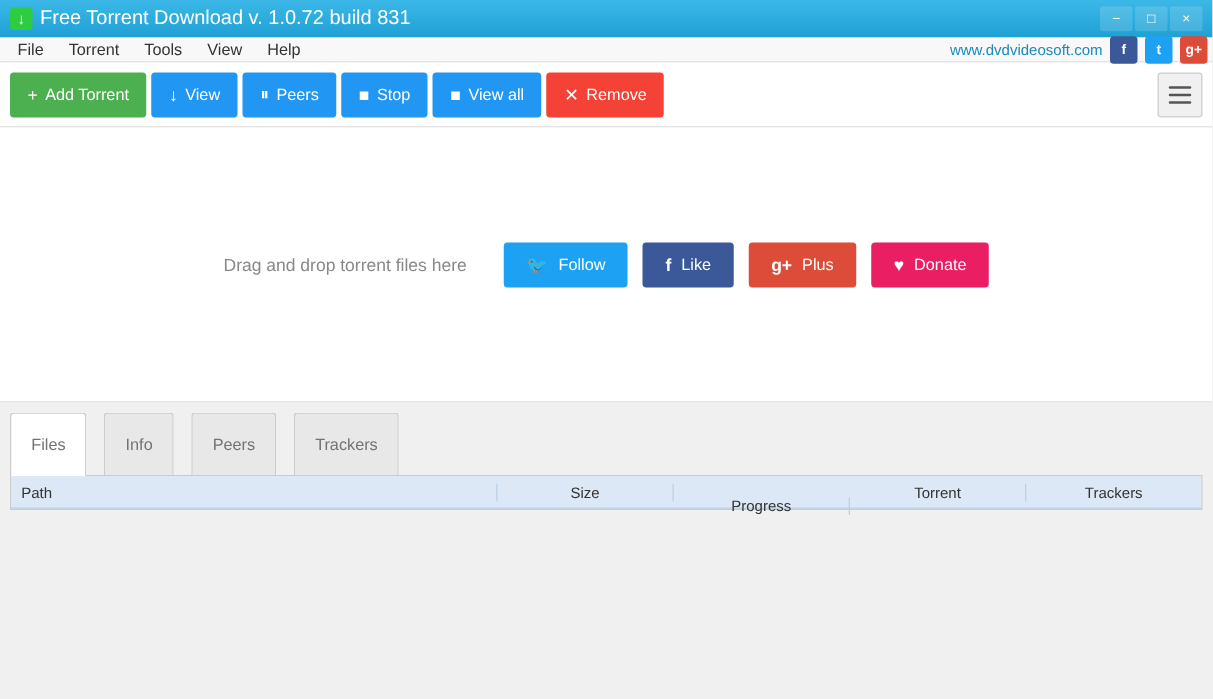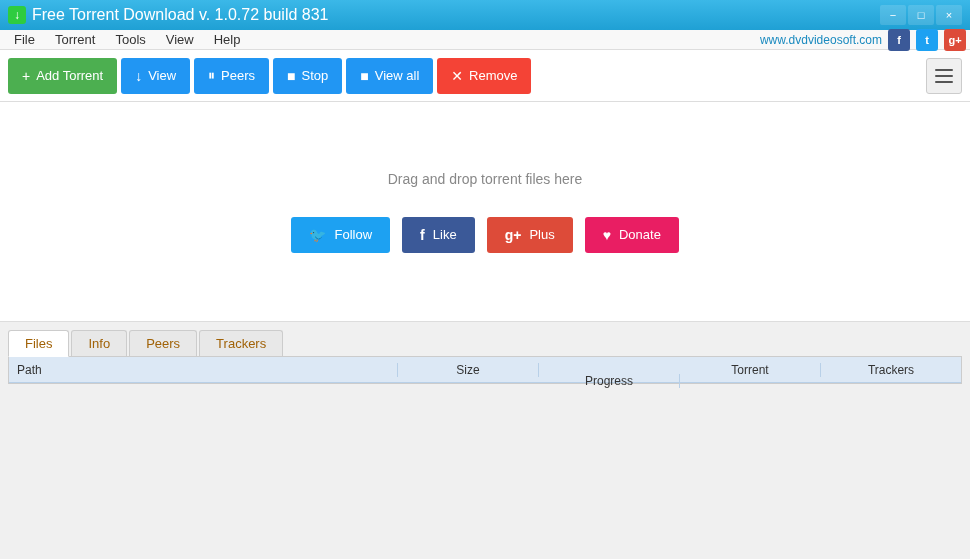--- a/index.html
+++ b/index.html
@@ -160,7 +160,7 @@
       background: white;
       height: 220px;
       display: flex;
-      flex-direction: column;
+      flex-direction: row;
       align-items: center;
       justify-content: center;
       gap: 30px;

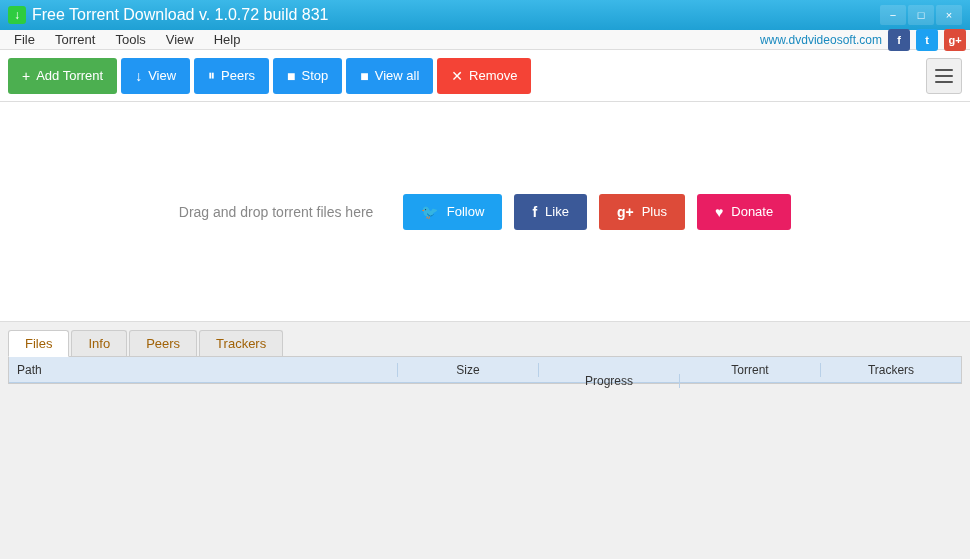--- a/index.html
+++ b/index.html
@@ -211,15 +211,15 @@
       background: #f0f0f0;
     }
     .tab {
-      padding: 5px 16px;
+      padding: 17px 16px;
       border: 1px solid #ccc;
       border-bottom: none;
       cursor: pointer;
       font-size: 13px;
-      color: #a16207;
+      color: #737373;
       background: #e8e8e8;
       border-radius: 3px 3px 0 0;
-      margin-right: 2px;
+      margin-right: 14px;
     }
     .tab.active {
       background: white;

